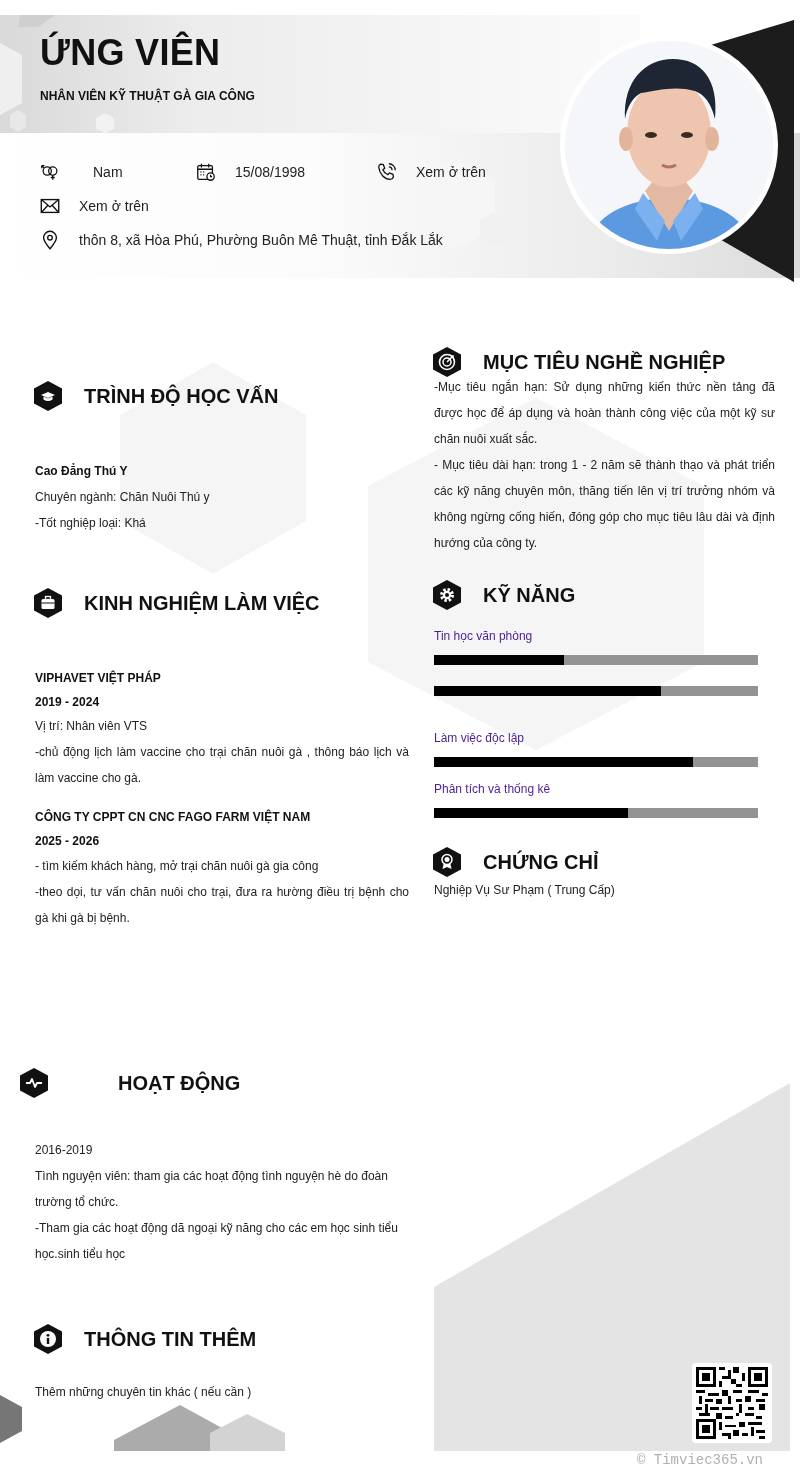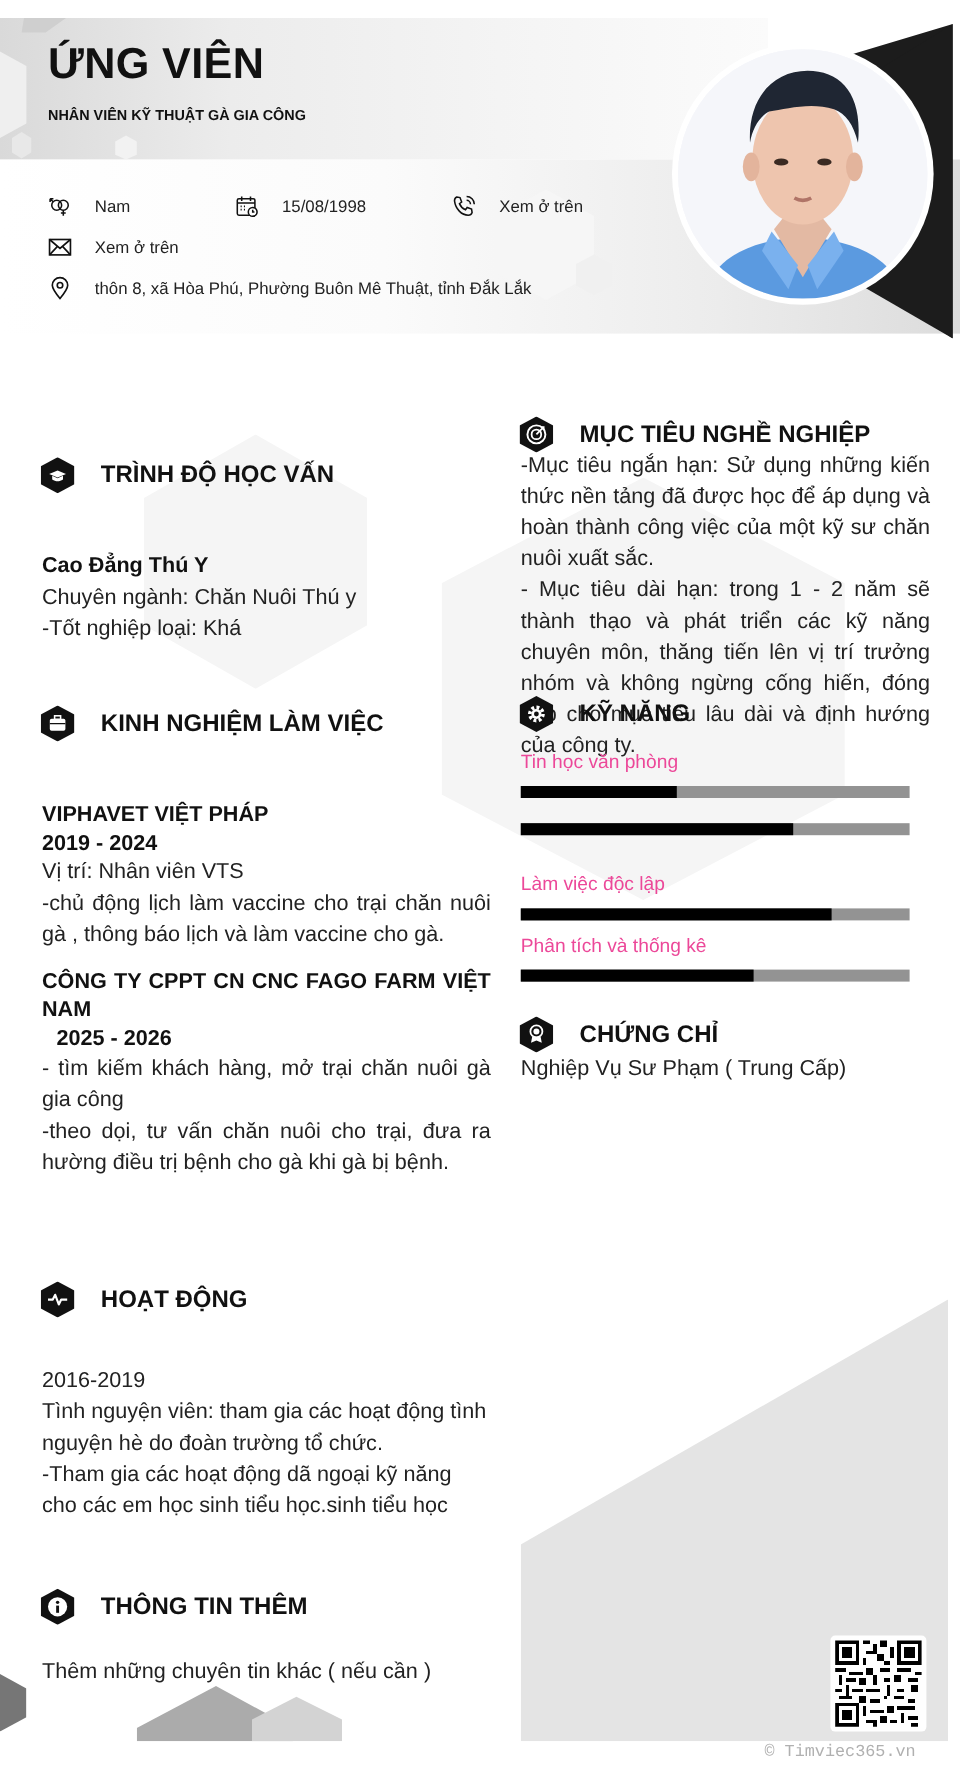--- a/index.html
+++ b/index.html
@@ -95,7 +95,7 @@
 <div class="name">ỨNG VIÊN</div>
 <div class="job-title">NHÂN VIÊN KỸ THUẬT GÀ GIA CÔNG</div>
 
-<div class="contact-row" style="left:37px; top:160px;">
+<div class="contact-row" style="left:37px; top:160px;gap:14px;">
   <span class="ic">
     <svg viewBox="0 0 24 24" fill="none" stroke="#111" stroke-width="1.4">
       <circle cx="9" cy="11" r="4.5"></circle>

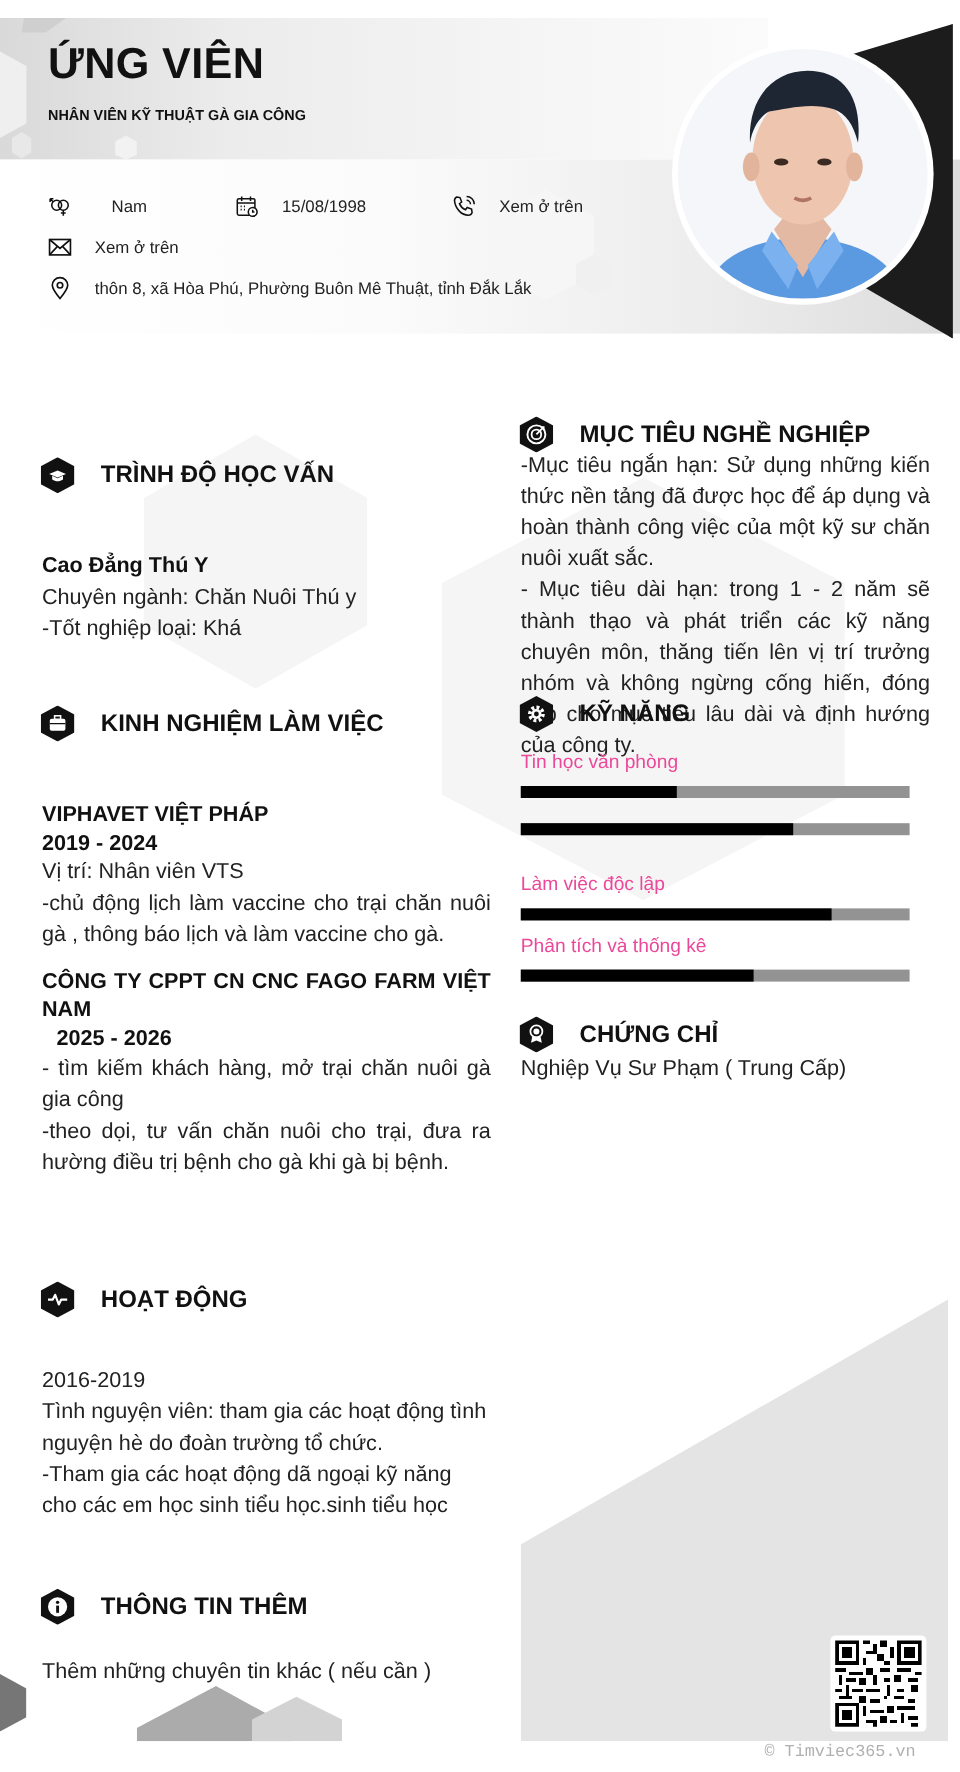--- a/index.html
+++ b/index.html
@@ -39,7 +39,7 @@
   .sec-head .hex svg { width: 28px; height: 30px; }
   .sec-head .title { font-size: 20px; font-weight: 700; color: #111; }
 
-  .body-text { position: absolute; font-size: 18px; line-height: 26px; color: #222; }
+  .body-text { position: absolute; font-size: 12px; line-height: 26px; color: #222; }
   .body-text .b { font-weight: 700; color: #111; }
   .justify { text-align: justify; }
 

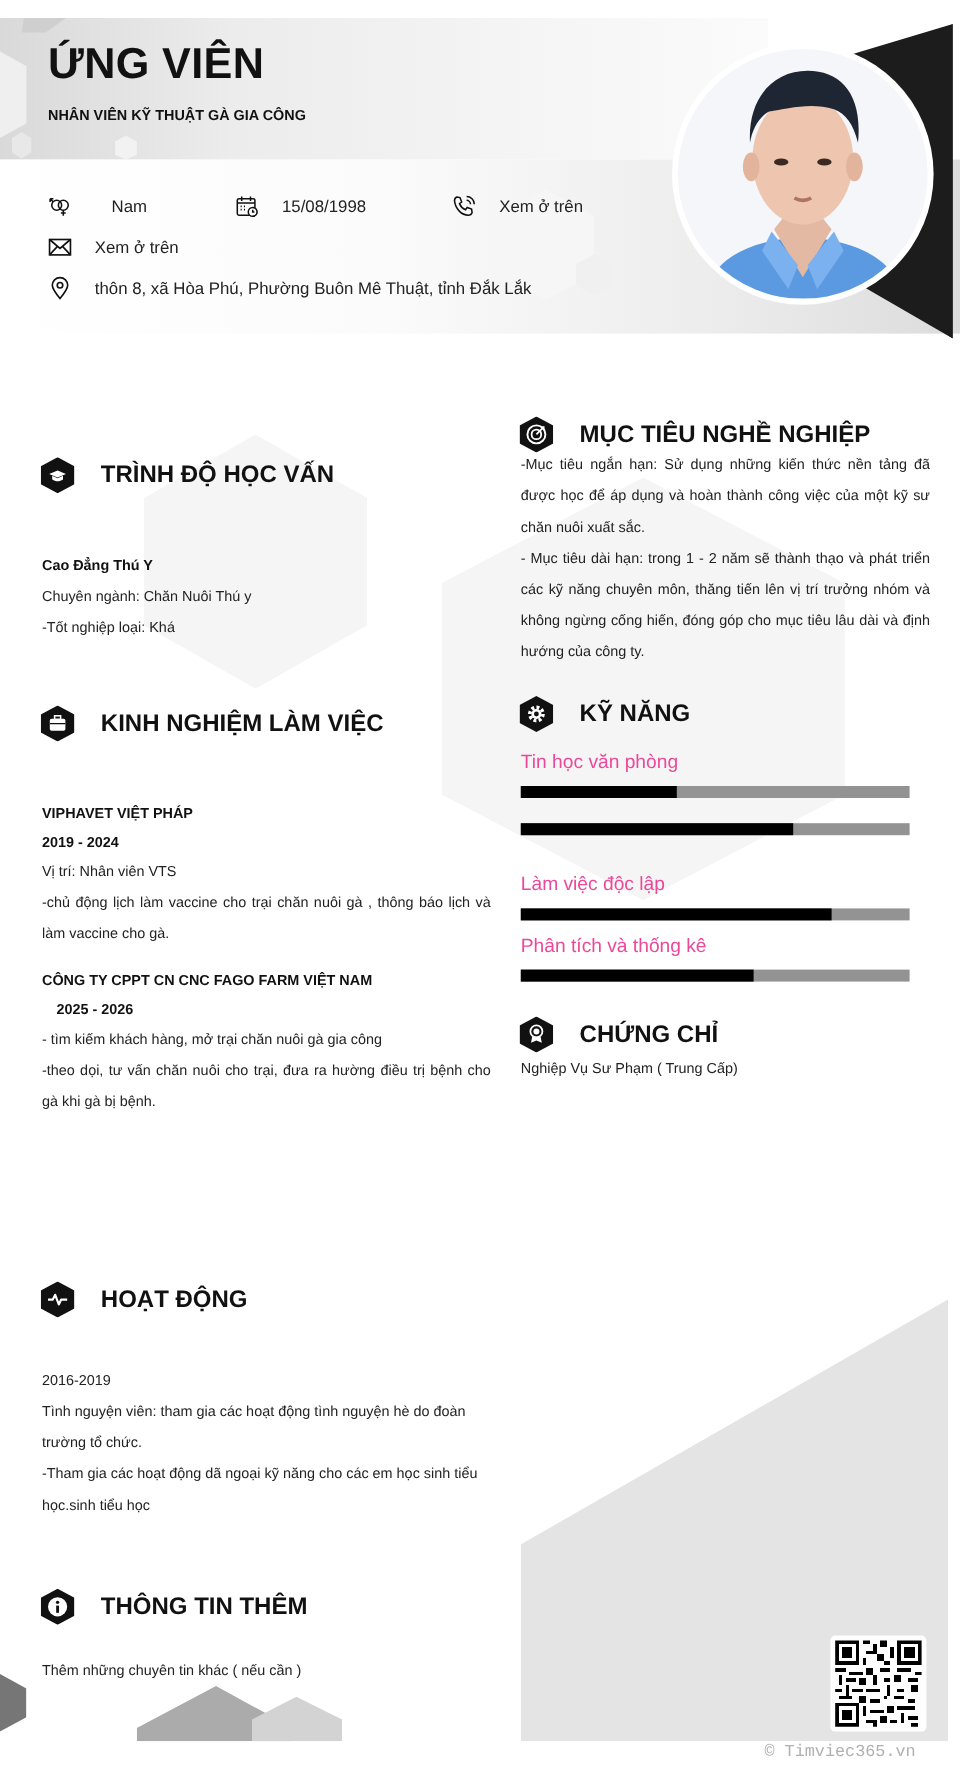--- a/index.html
+++ b/index.html
@@ -44,7 +44,7 @@
   .justify { text-align: justify; }
 
   .skill { position: absolute; left: 434px; width: 324px; }
-  .skill .label { font-size: 16px; color: #ec4899; height: 20px; line-height: 20px; }
+  .skill .label { font-size: 12px; color: #4c1d95; height: 20px; line-height: 20px; }
   .skill .track { margin-top: 9px; height: 10px; background: #939393; position: relative; }
   .skill .fill { position: absolute; left: 0; top: 0; bottom: 0; background: #000; }
 

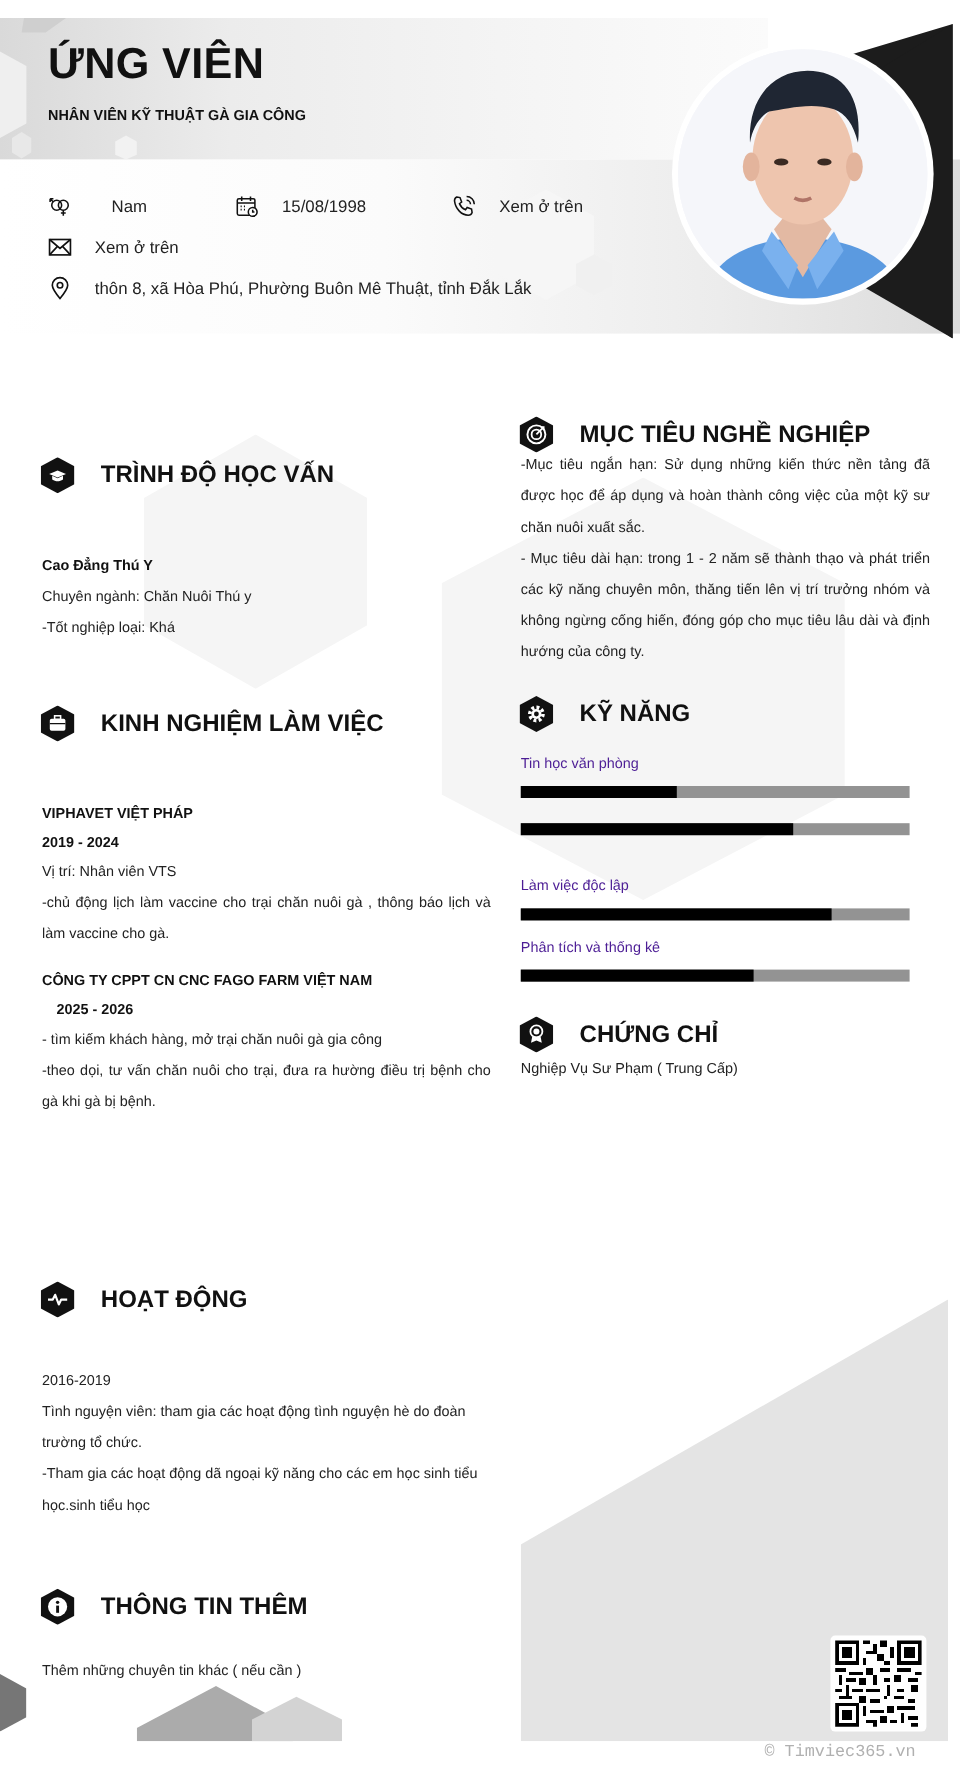--- a/index.html
+++ b/index.html
@@ -202,7 +202,7 @@
   <div style="height:14px;"></div>
   <div>
     <div class="b" style="line-height:24px;">CÔNG TY CPPT CN CNC FAGO FARM VIỆT NAM</div>
-    <div class="b" style="line-height:24px;margin-left:12px;">2025 - 2026</div>
+    <div class="b" style="line-height:24px;">2025 - 2026</div>
     <div>- tìm kiếm khách hàng, mở trại chăn nuôi gà gia công</div>
     <div>-theo dọi, tư vấn chăn nuôi cho trại, đưa ra hường điều trị bệnh cho gà khi gà bị bệnh.</div>
   </div>

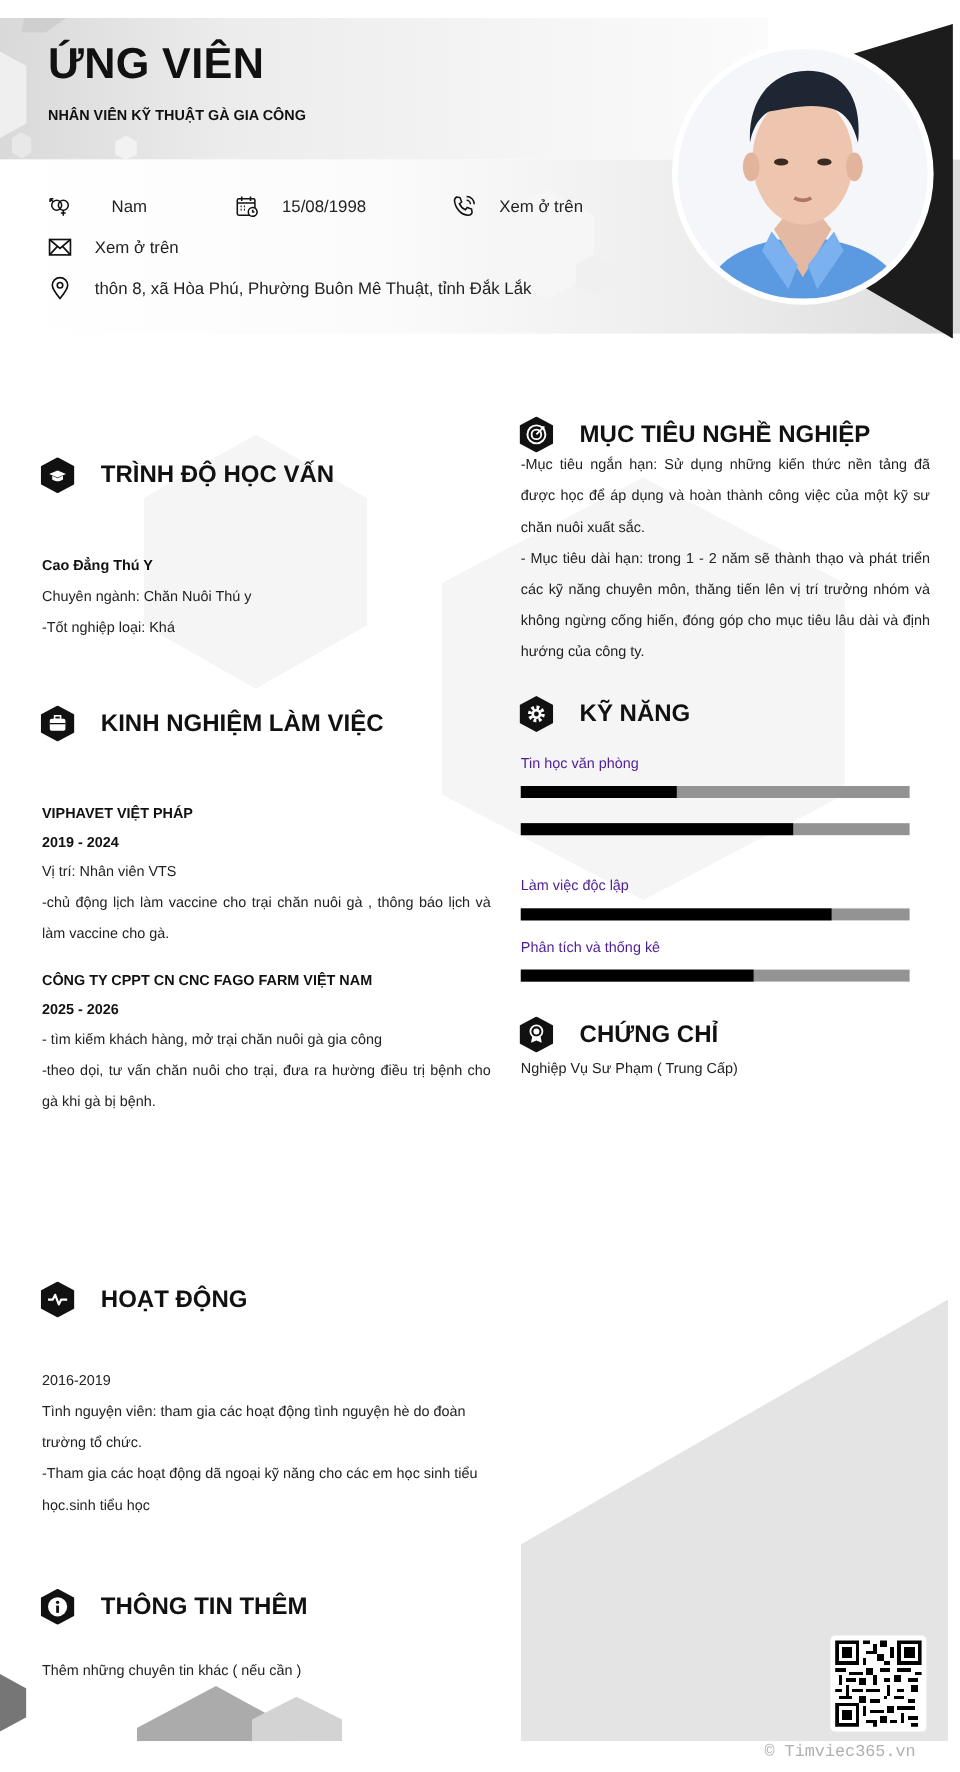--- a/index.html
+++ b/index.html
@@ -208,7 +208,7 @@
   </div>
 </div>
 
-<div class="sec-head" style="left:34px; top:1068px;">
+<div class="sec-head" style="left:20px; top:1068px;gap:48px;">
   <span class="hex">
     <svg viewBox="0 0 28 30">
         <polygon points="14,0 28,7.5 28,22.5 14,30 0,22.5 0,7.5" fill="#111"></polygon>

